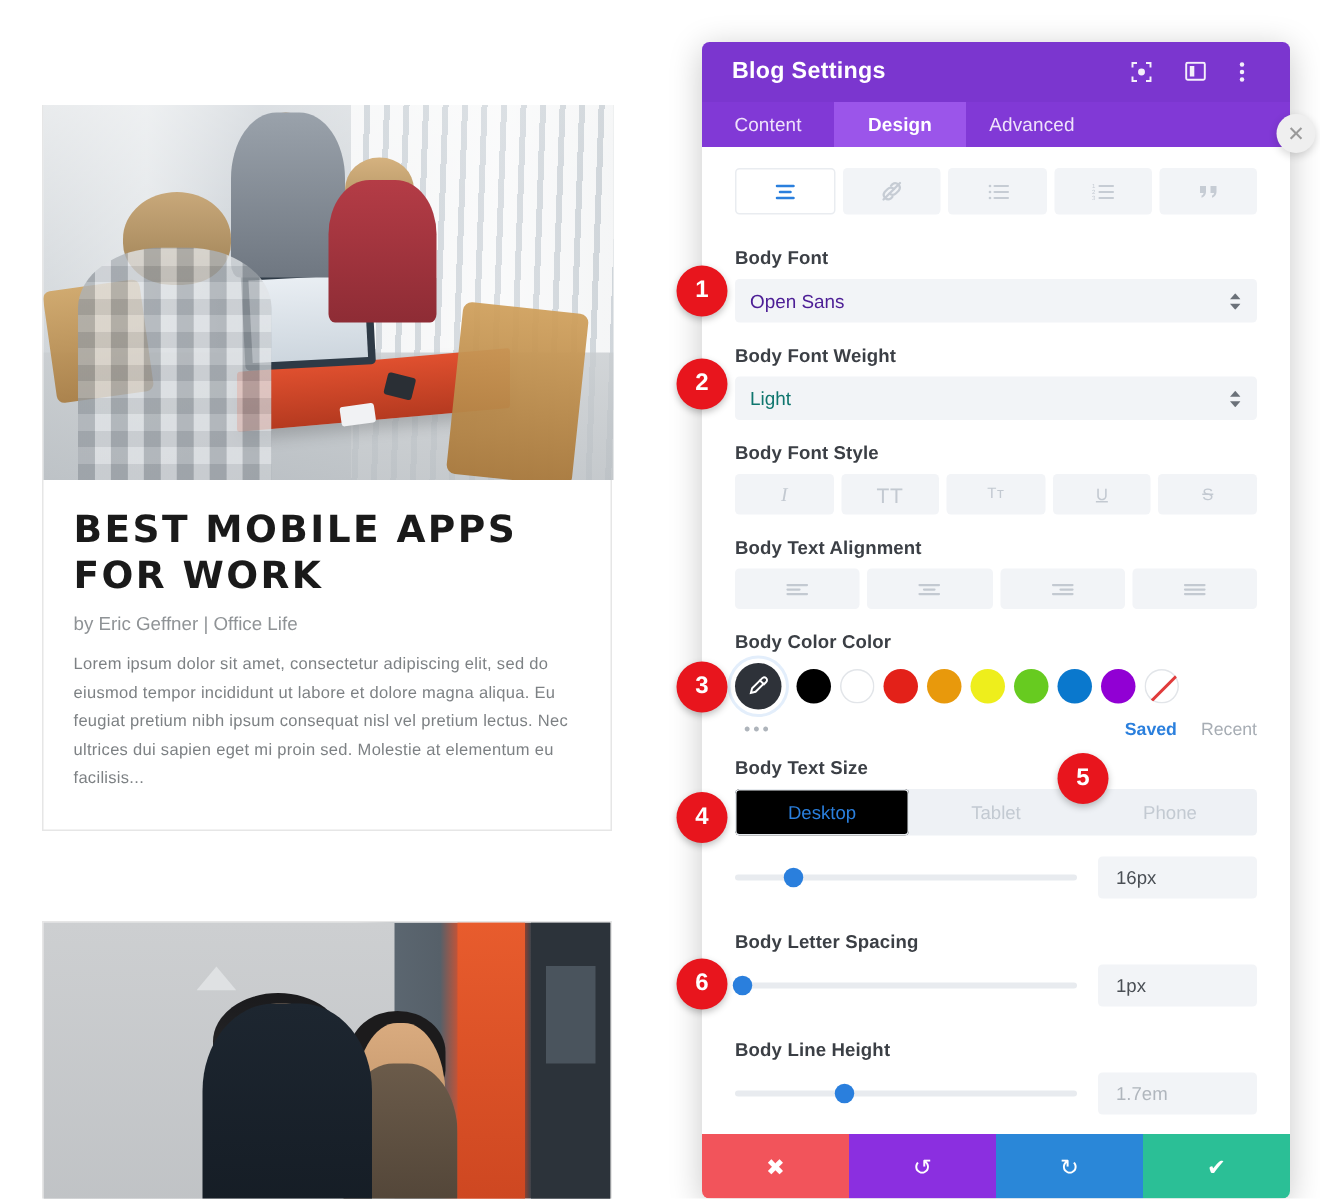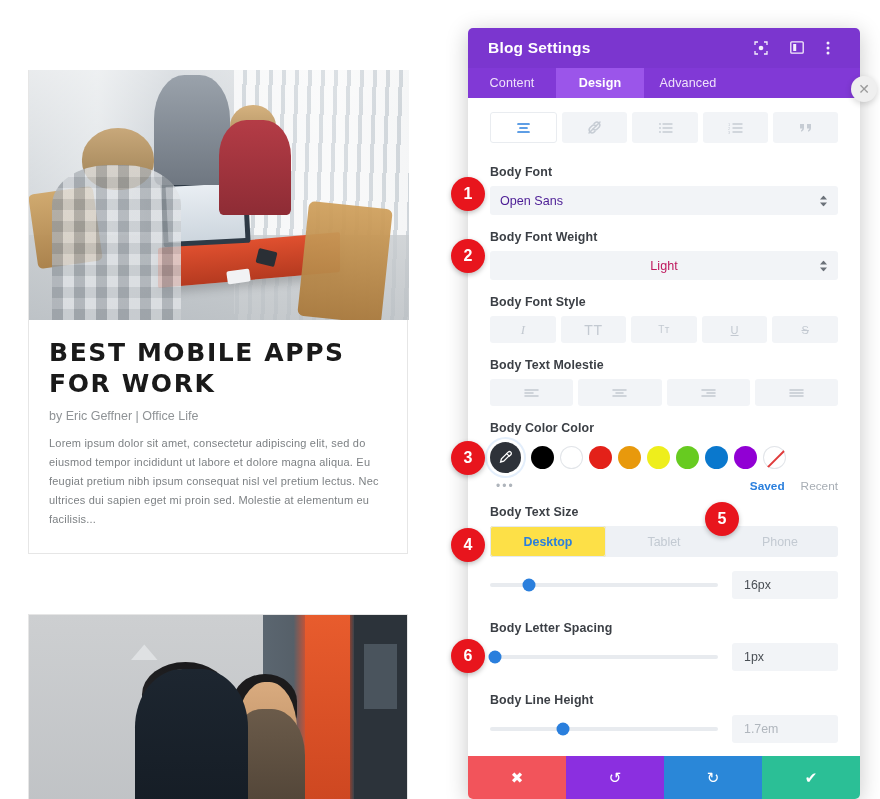--- a/index.html
+++ b/index.html
@@ -142,7 +142,7 @@
     height:29px; background:#f2f4f7; border-radius:3px; display:flex;
     align-items:center; padding:0 10px; font-size:12.6px; color:#4c1d95; position:relative;
   }
-  .select.placeholder { color:#be185d;justify-content:center; }
+  .select.placeholder { color:#0f766e; }
   .select .arrows { position:absolute; right:11px; top:50%; transform:translateY(-50%);
     display:flex; flex-direction:column; gap:2px; color:#6b7179; font-size:7px; line-height:6px;}
 

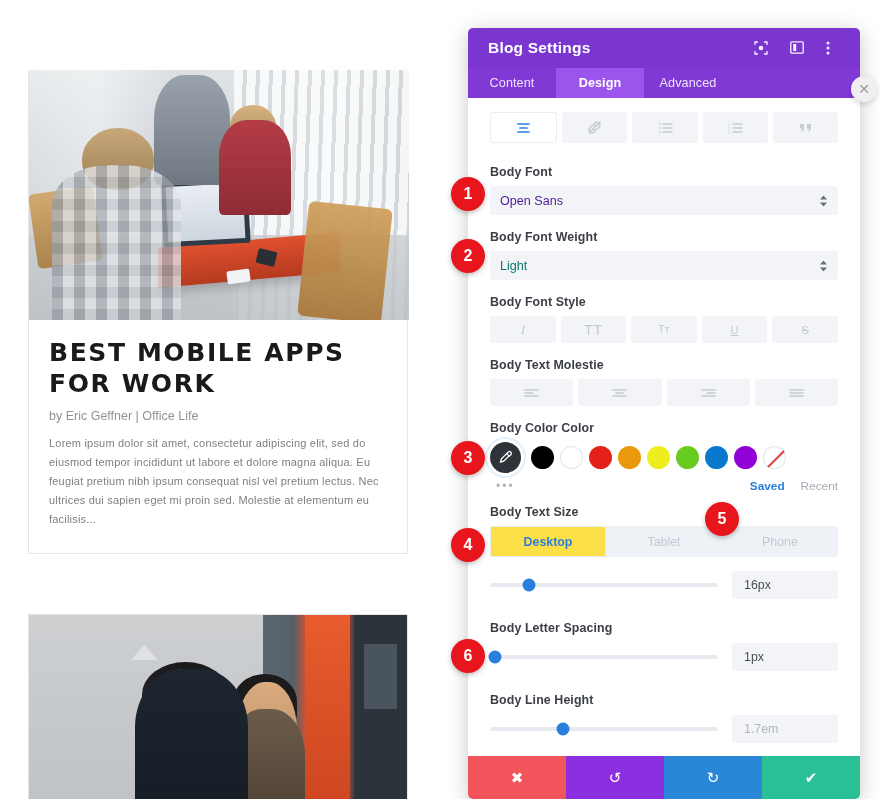--- a/index.html
+++ b/index.html
@@ -389,7 +389,7 @@
       </div>
 
       <div class="field">
-        <div class="flabel">Body Text Molestie</div>
+        <div class="flabel">Body Text Alignment</div>
         <div class="align-row">
           <div class="align-btn">
             <svg width="15" height="10" viewBox="0 0 15 10" stroke="currentColor" stroke-width="1.5" stroke-linecap="round">

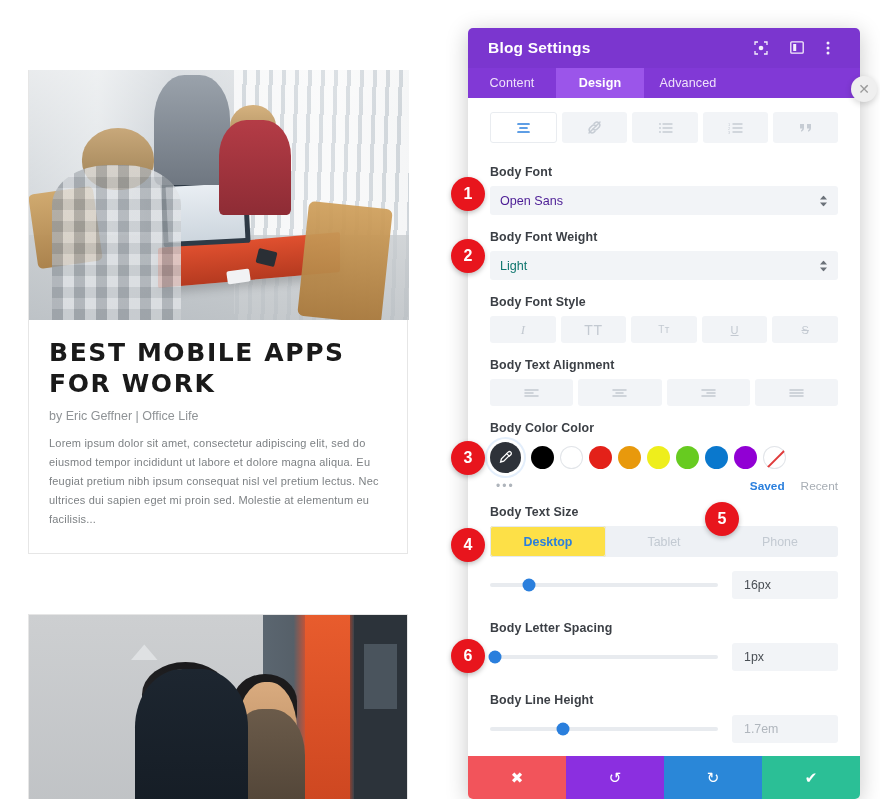--- a/index.html
+++ b/index.html
@@ -185,7 +185,7 @@
     flex:1; display:flex; align-items:center; justify-content:center;
     font-size:12.4px; color:#c3cad2;
   }
-  .dev.active { background:#fde047; color:#2a7fdd; font-weight:700; box-shadow:0 0 0 1px #e6eaee inset; border-radius:3px;}
+  .dev.active { background:#000000; color:#2a7fdd; font-weight:400; box-shadow:0 0 0 1px #e6eaee inset; border-radius:3px;}
 
   
   .slider-row { display:flex; align-items:center; gap:14px; margin-top:14px; }

